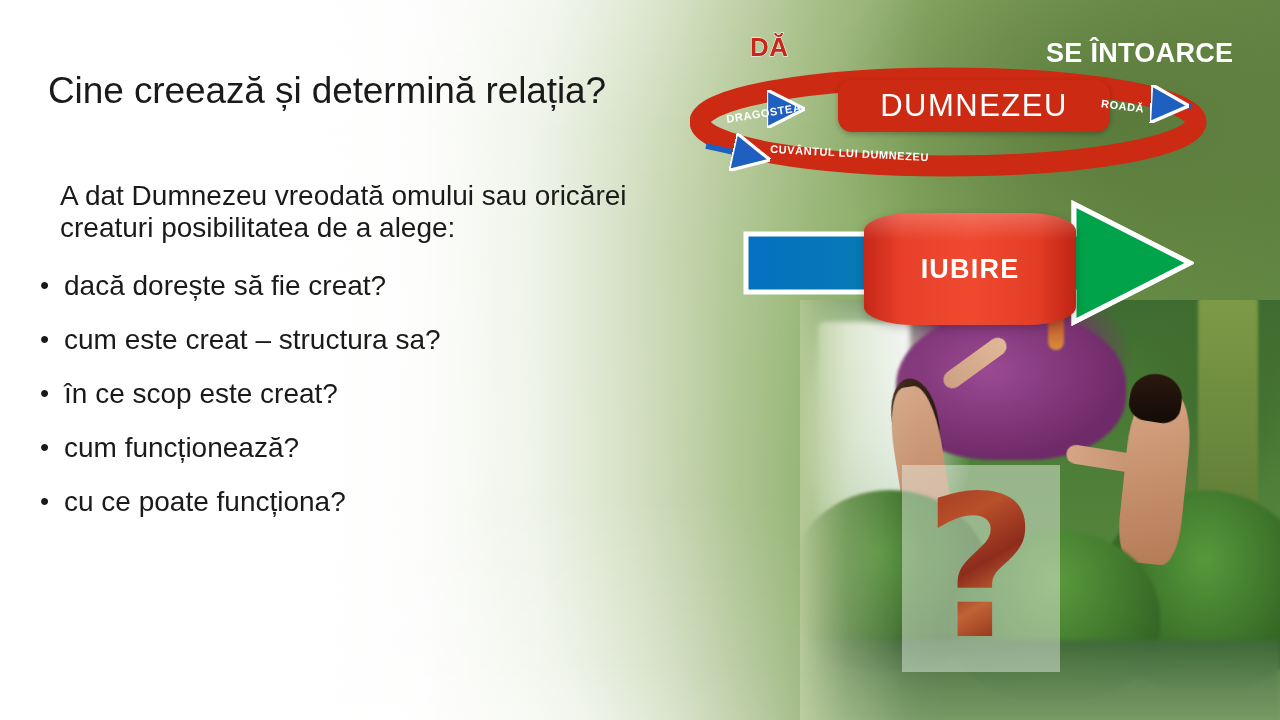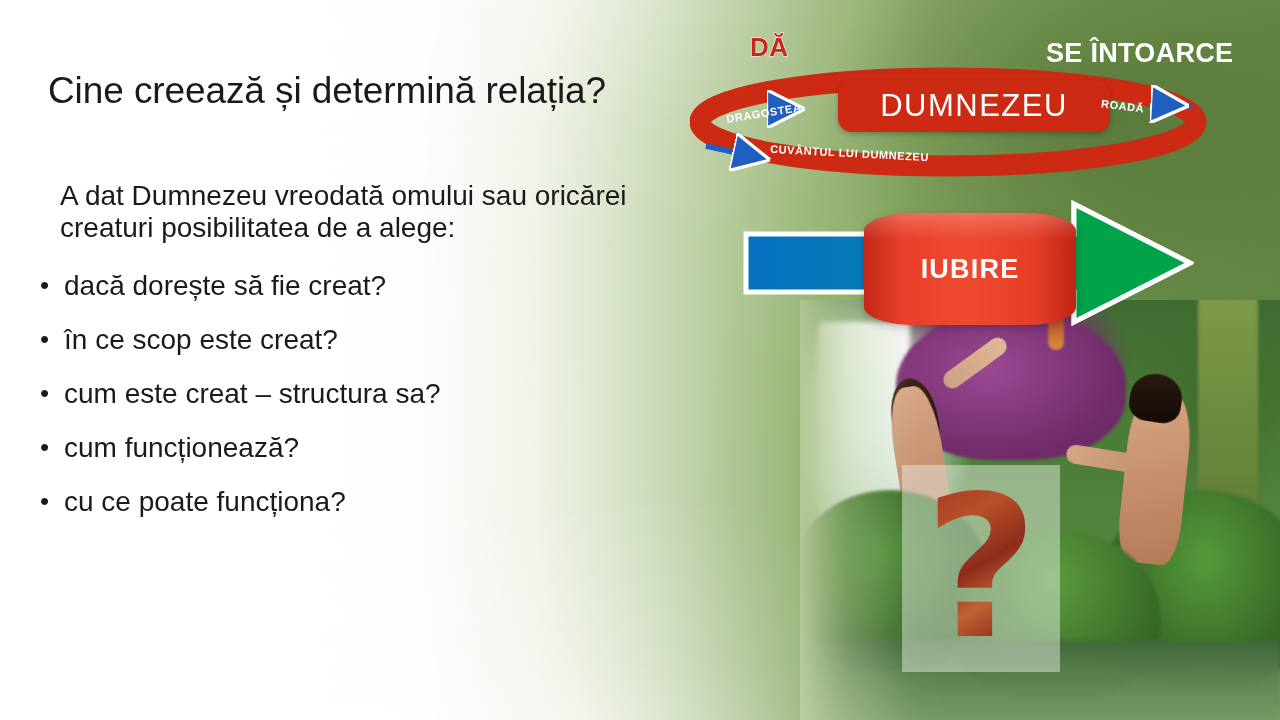--- a/index.html
+++ b/index.html
@@ -293,8 +293,8 @@
 
   <ul class="bullets">
     <li>dacă dorește să fie creat?</li>
+    <li>cum este creat – structura sa?</li>
     <li>în ce scop este creat?</li>
-    <li>cum este creat – structura sa?</li>
     <li>cum funcționează?</li>
     <li>cu ce poate funcționa?</li>
   </ul>

